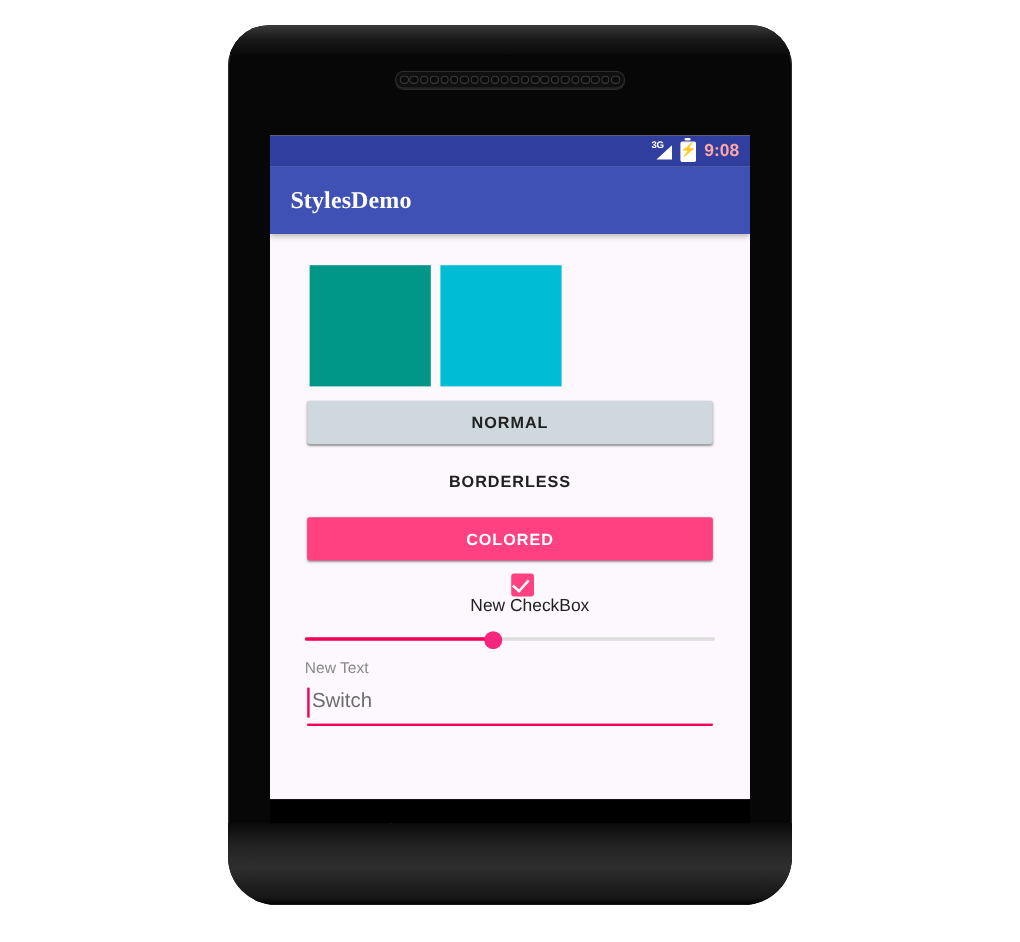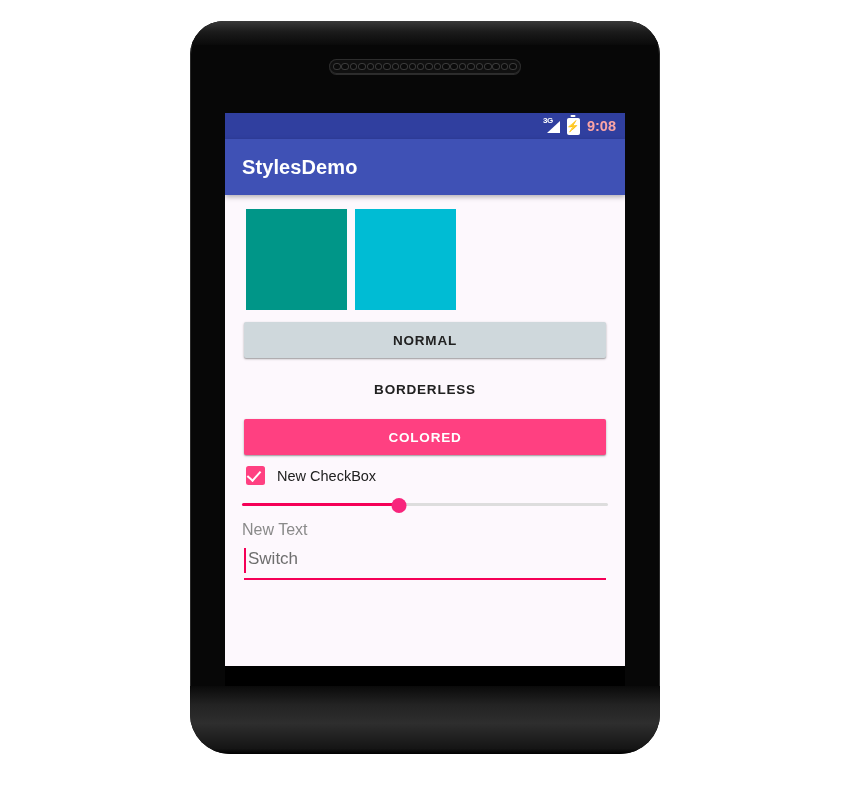--- a/index.html
+++ b/index.html
@@ -155,6 +155,7 @@
     box-shadow: 0 2px 5px rgba(0,0,0,0.30);
     position: relative;
     z-index: 5;
+    font-family: Liberation Serif, serif;
   }
   #app-title {
     color: #ffffff;

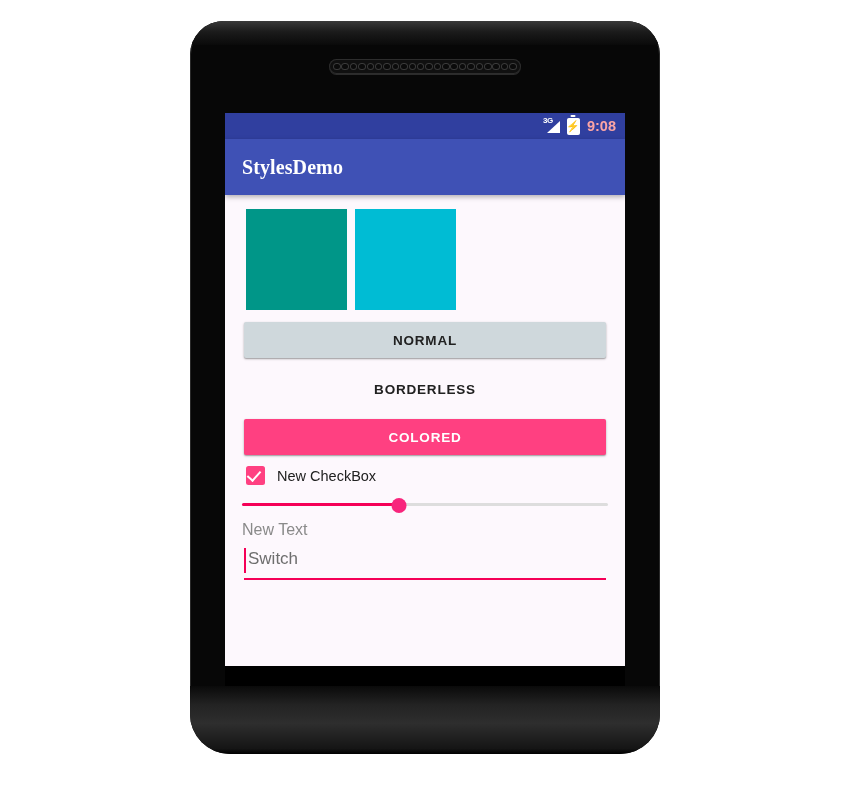--- a/index.html
+++ b/index.html
@@ -166,7 +166,7 @@
 
   
   #content {
-    padding: 0;
+    padding: 12px;
     position: relative;
     height: calc(100% - 82px);
     background: #FDF8FD;

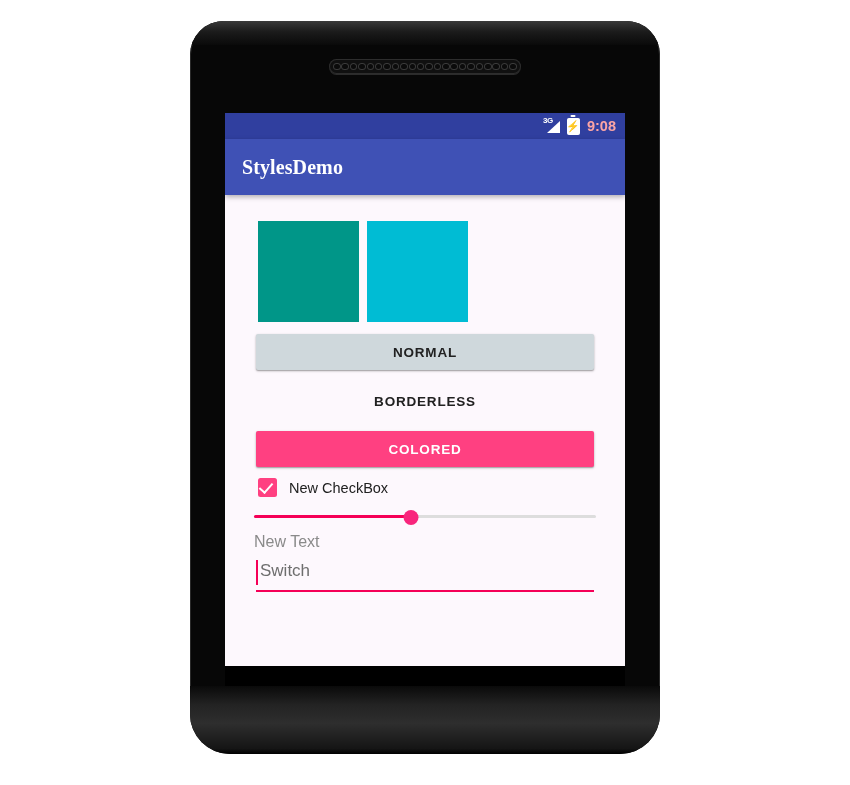--- a/index.html
+++ b/index.html
@@ -232,6 +232,7 @@
     align-items: center;
     padding-left: 21px;
     margin-top: 11px;
+    flex-direction: column;
   }
   .checkbox-box {
     width: 19px; height: 19px;

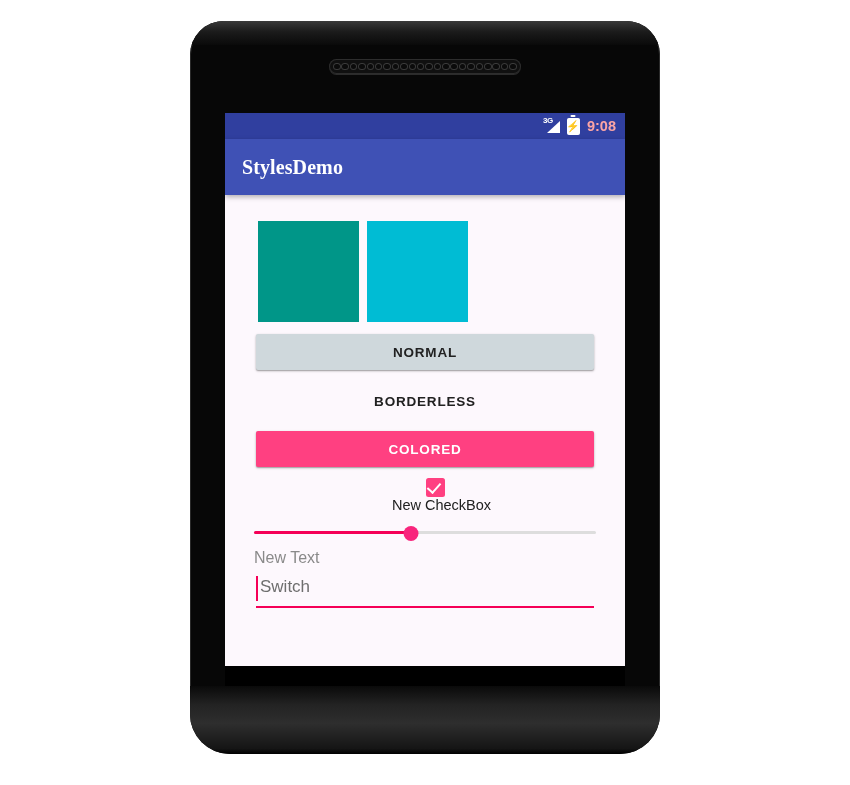--- a/index.html
+++ b/index.html
@@ -338,7 +338,7 @@
   #text-label {
     padding-left: 17px;
     margin-top: 6px;
-    font-size: 16px;
+    font-size: 13px;
     color: #8A8A8A;
   }
   #text-field {

